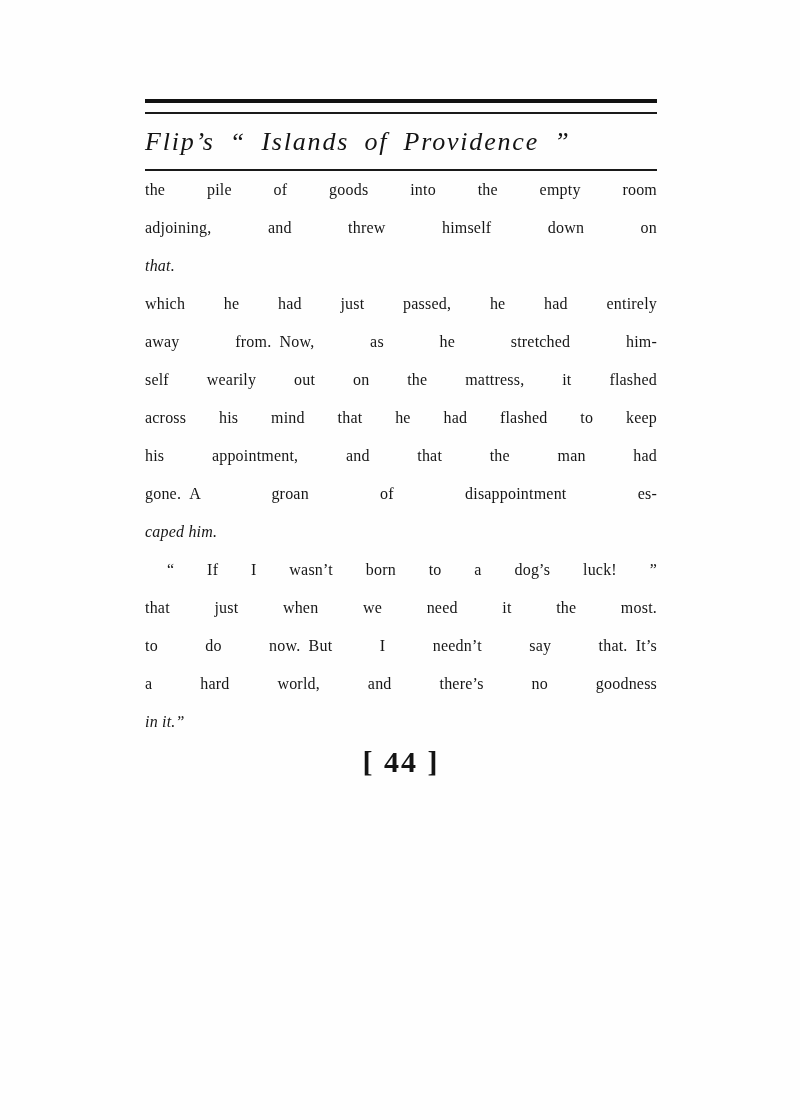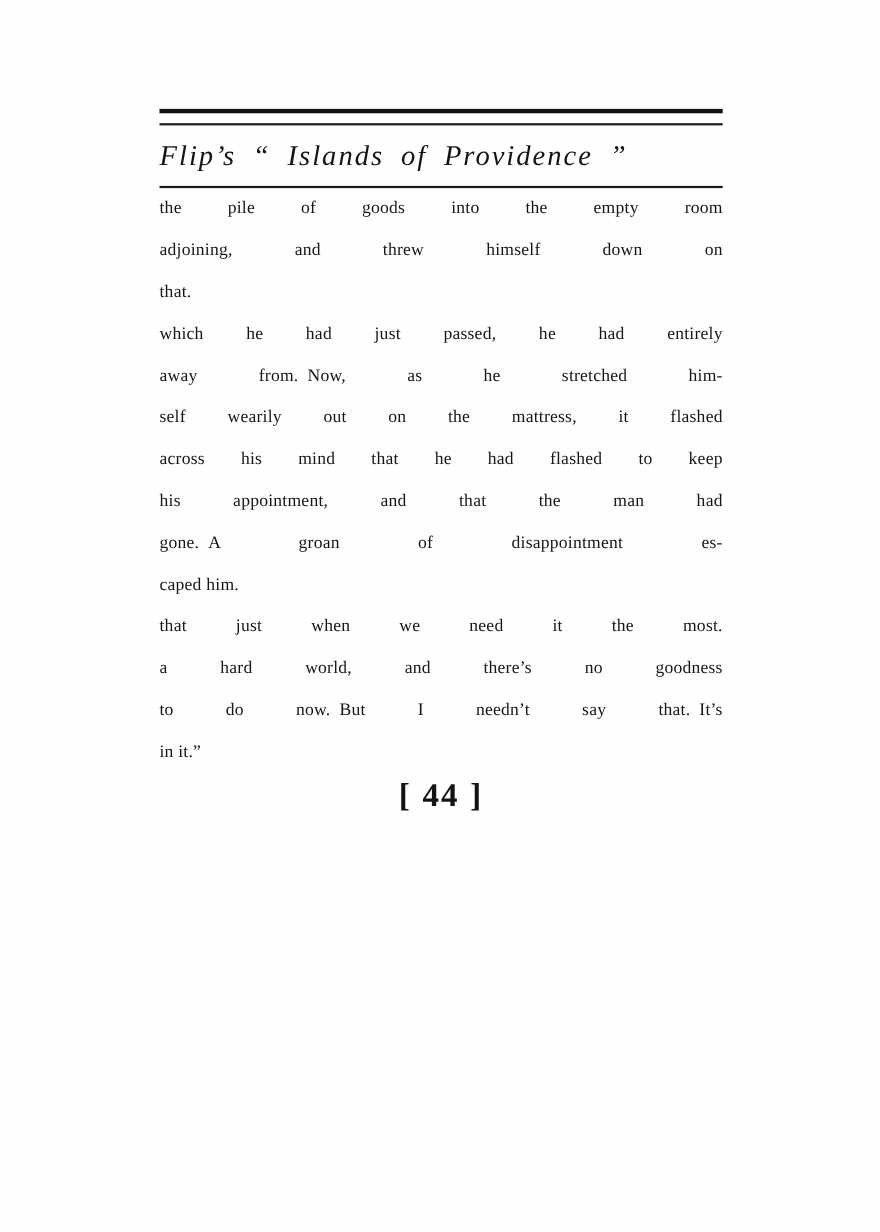--- a/index.html
+++ b/index.html
@@ -60,6 +60,7 @@
   .line.e {
     text-align: left;
     text-align-last: left;
+    font-style: italic;
   }
   .line.i {
     text-indent: 22px;

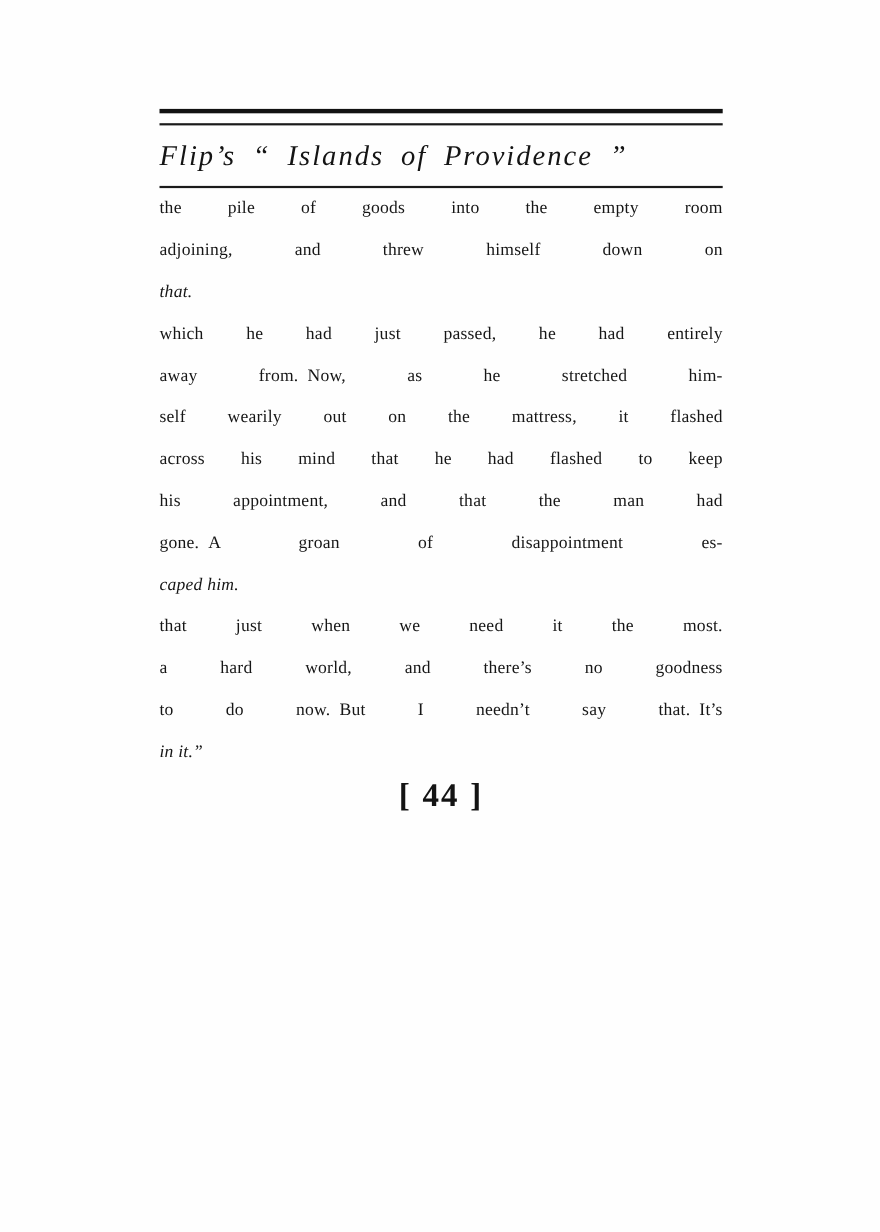--- a/index.html
+++ b/index.html
@@ -98,6 +98,7 @@
       <div class="line j">his appointment, and that the man had</div>
       <div class="line j">gone. A groan of disappointment es-</div>
       <div class="line e">caped him.</div>
+      <div class="line j i">“ If I wasn’t born to a dog’s luck! ”</div>
       <div class="line j">that just when we need it the most.</div>
       <div class="line j">a hard world, and there’s no goodness</div>
       <div class="line j">to do now. But I needn’t say that. It’s</div>

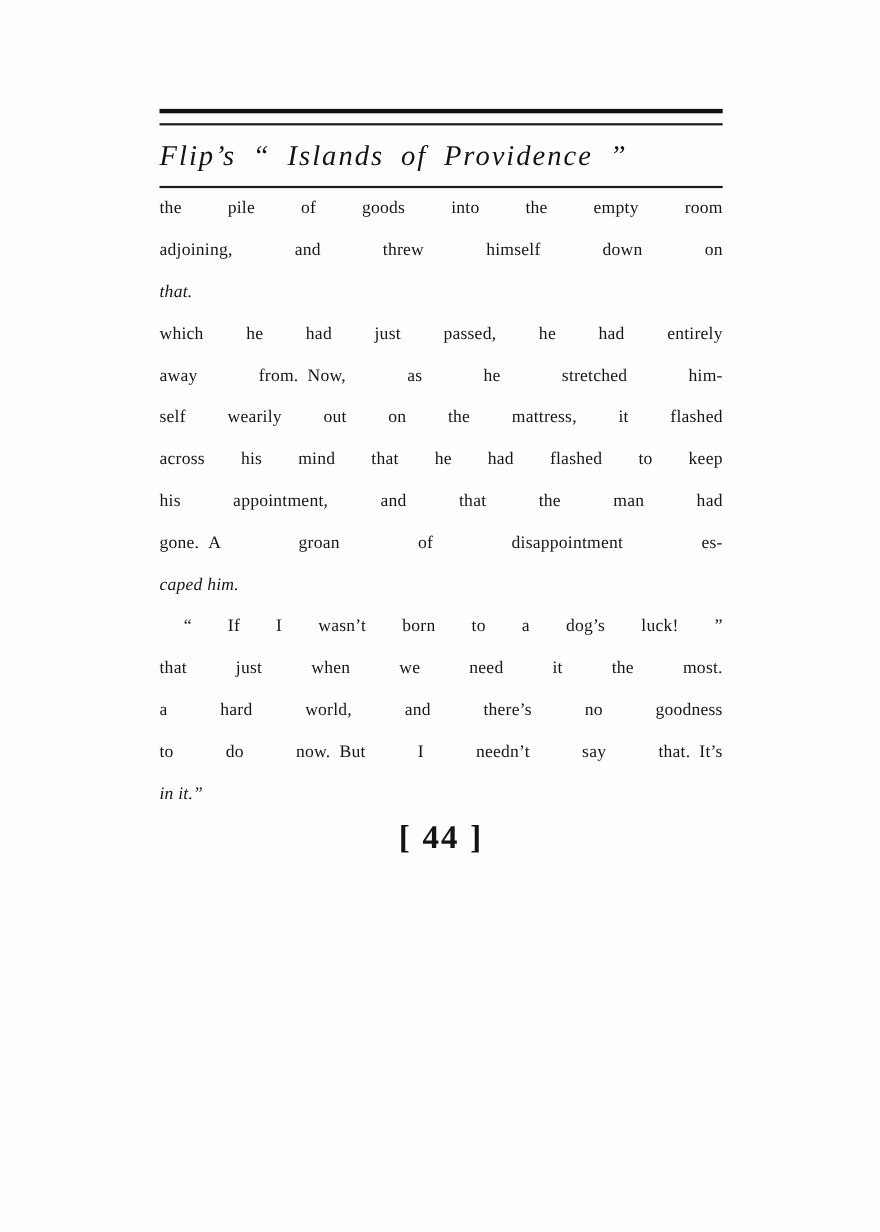--- a/index.html
+++ b/index.html
@@ -100,8 +100,8 @@
       <div class="line e">caped him.</div>
       <div class="line j i">“ If I wasn’t born to a dog’s luck! ”</div>
       <div class="line j">that just when we need it the most.</div>
+      <div class="line j">to do now. But I needn’t say that. It’s</div>
       <div class="line j">a hard world, and there’s no goodness</div>
-      <div class="line j">to do now. But I needn’t say that. It’s</div>
       <div class="line e">in it.”</div>
     </div>
 

